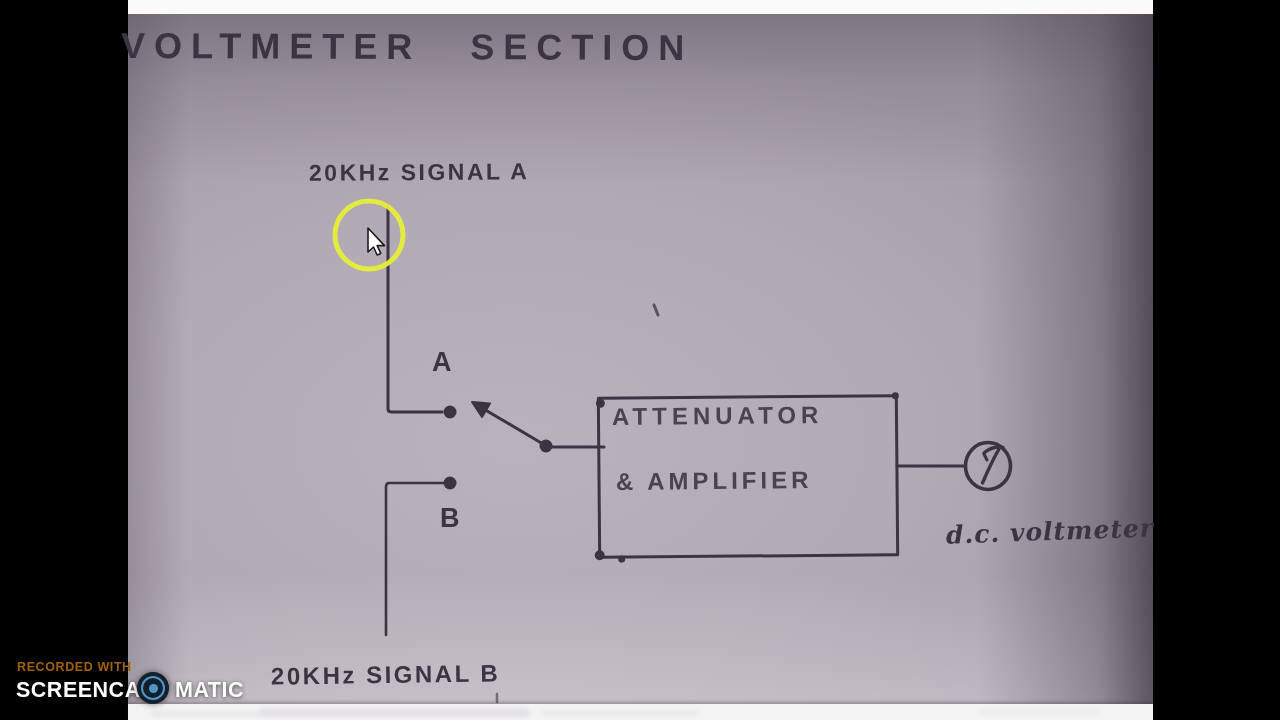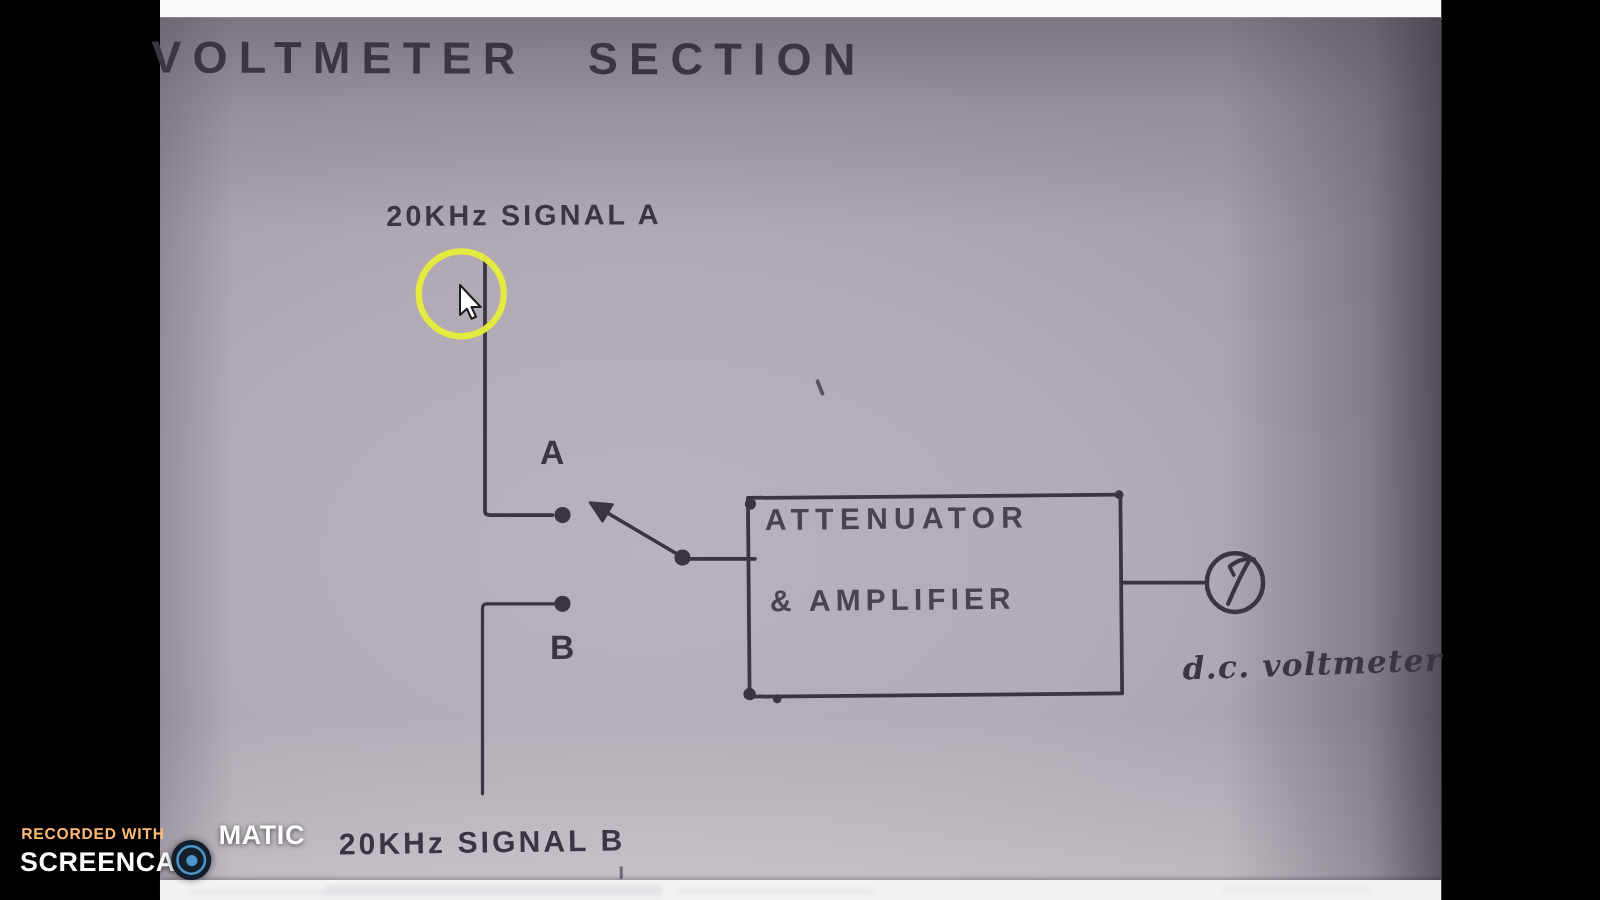--- a/index.html
+++ b/index.html
@@ -43,7 +43,7 @@
           font-family:"DejaVu Serif",serif;letter-spacing:1px;transform:rotate(-2deg);}
 
   
-  .wm-small{left:17px;top:660px;font-size:12.5px;font-weight:bold;color:#fdba74;letter-spacing:.6px;}
+  .wm-small{left:17px;top:660px;font-size:12.5px;font-weight:bold;color:#a16207;letter-spacing:.6px;}
   .wm-big{font-size:21.5px;font-weight:bold;color:#fdfdfd;letter-spacing:.5px;
           text-shadow:0 1px 4px rgba(0,0,0,.65);}
   .wm-screencast{left:16px;top:678px;}

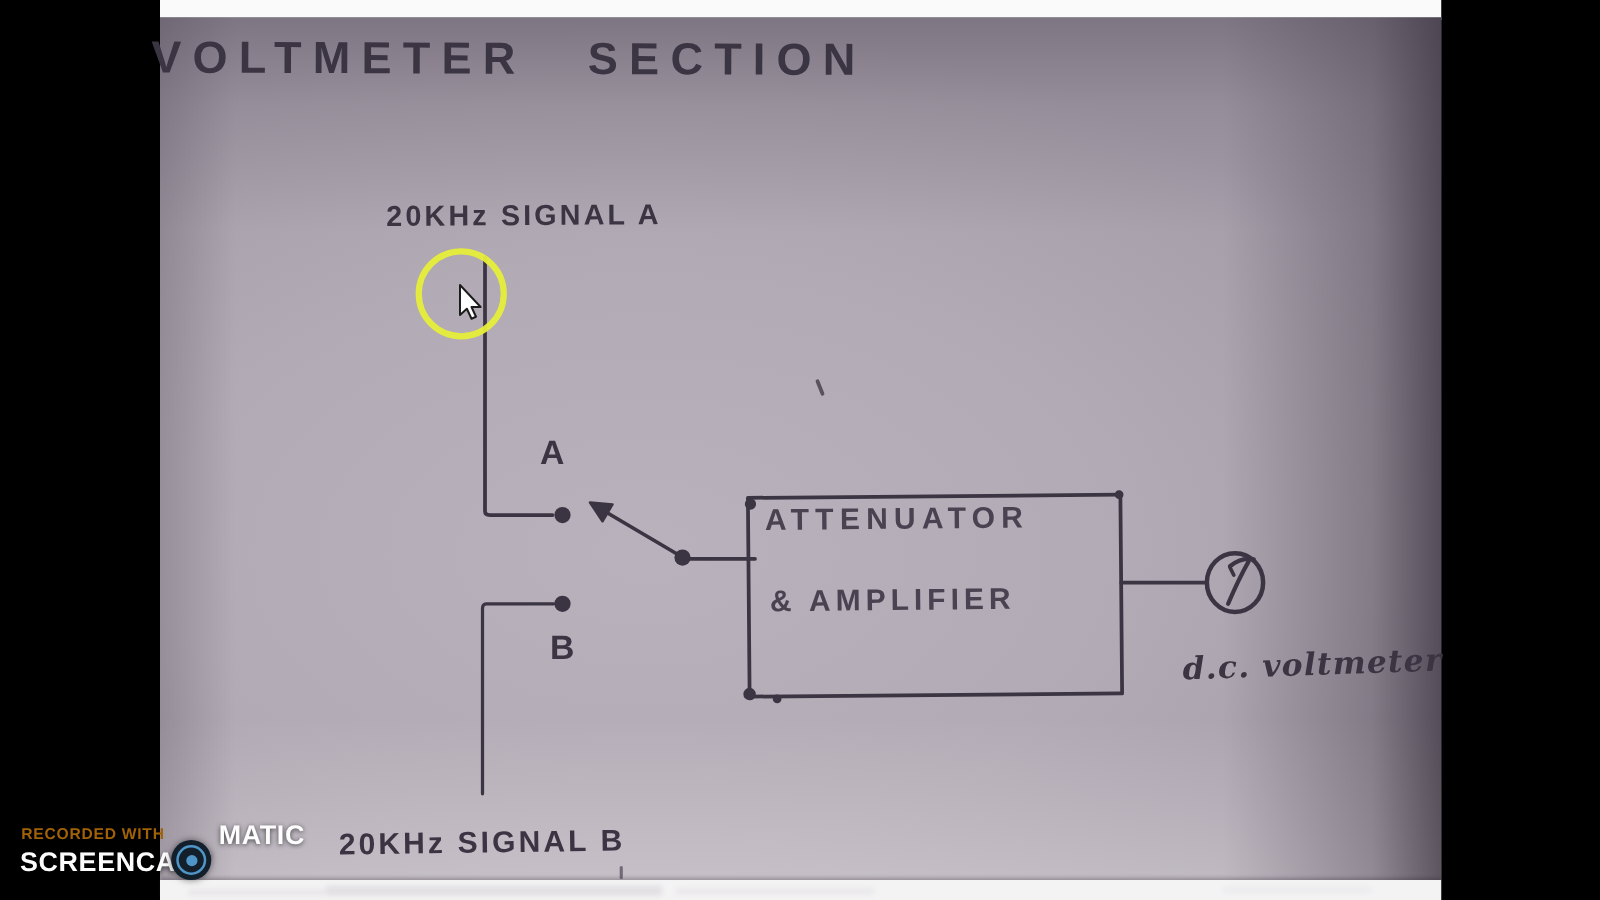--- a/index.html
+++ b/index.html
@@ -47,7 +47,7 @@
   .wm-big{font-size:21.5px;font-weight:bold;color:#fdfdfd;letter-spacing:.5px;
           text-shadow:0 1px 4px rgba(0,0,0,.65);}
   .wm-screencast{left:16px;top:678px;}
-  .wm-matic{left:175px;top:656px;}
+  .wm-matic{left:175px;top:678px;}
   .wm-logo{left:137px;top:672px;width:32px;height:32px;border-radius:50%;
            background:#13202c;box-shadow:0 0 6px rgba(0,0,0,.5);
            display:flex;align-items:center;justify-content:center;}

